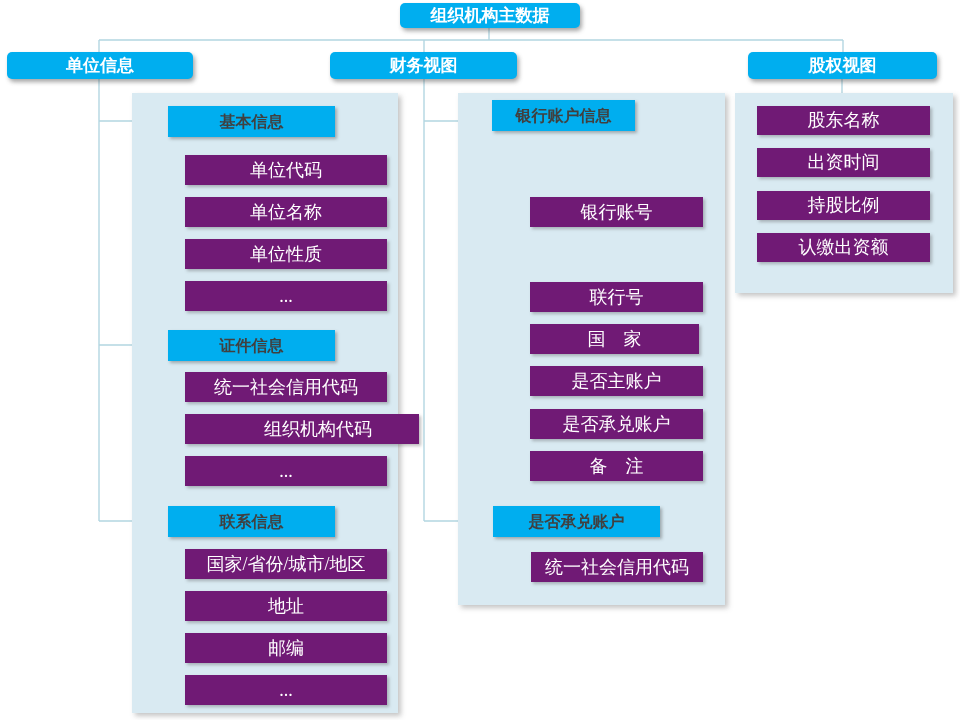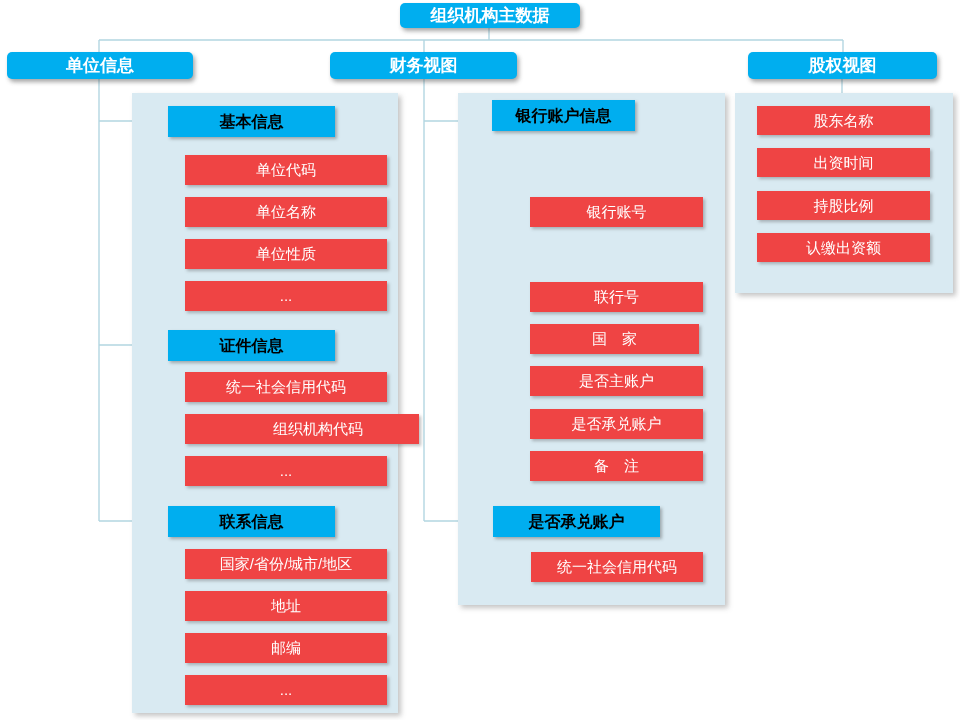--- a/index.html
+++ b/index.html
@@ -5,7 +5,7 @@
   html,body{margin:0;padding:0;background:#ffffff;}
   #stage{
     position:relative;width:960px;height:720px;background:#ffffff;overflow:hidden;
-    font-family:Liberation Sans, sans-serif;
+    font-family:Liberation Serif, serif;
     border-radius:28px;
   }
   .panel{

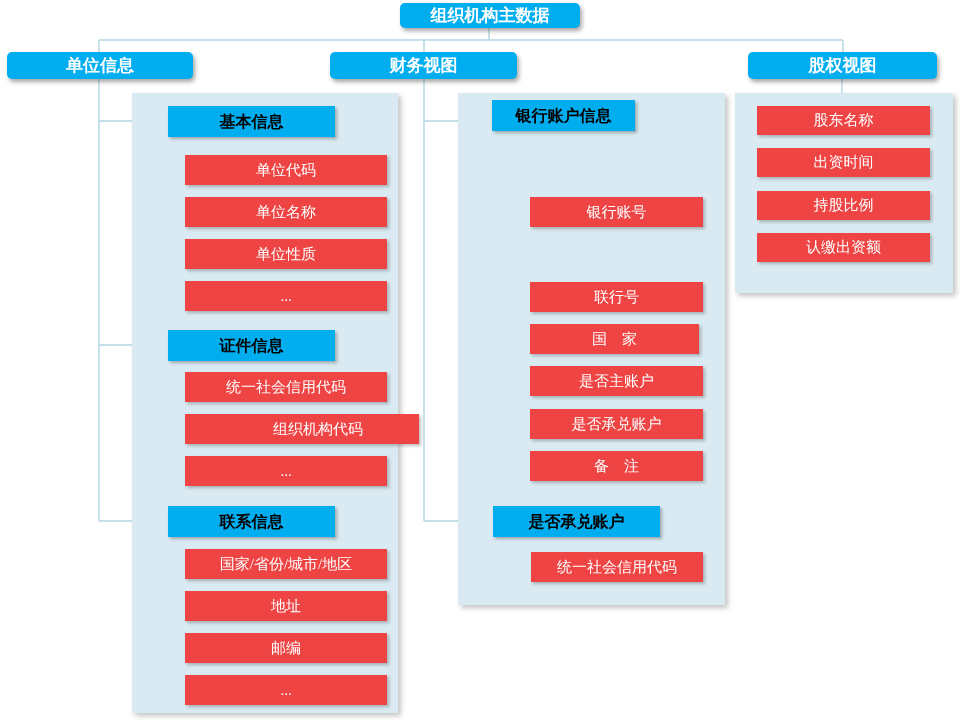--- a/index.html
+++ b/index.html
@@ -19,7 +19,7 @@
     white-space:nowrap;
   }
   .ghdr{
-    position:absolute;background:#00aeef;color:#000000;font-weight:bold;
+    position:absolute;background:#00aeef;color:#404040;font-weight:bold;
     font-size:16px;text-align:center;
     box-shadow:2px 2px 3px rgba(70,70,70,.4);
     white-space:nowrap;

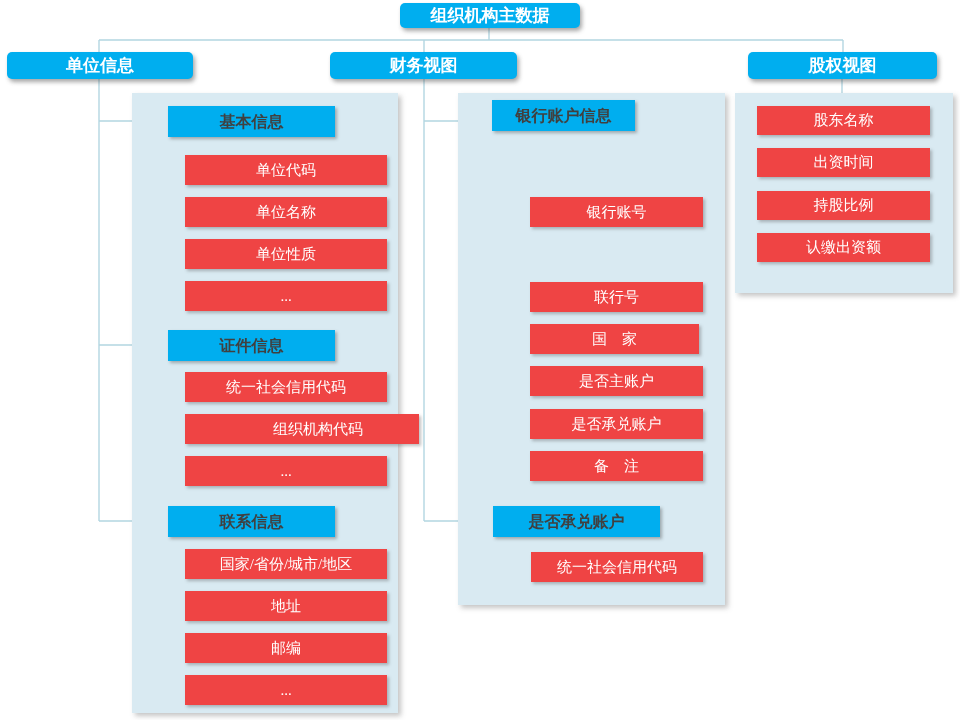--- a/index.html
+++ b/index.html
@@ -25,8 +25,8 @@
     white-space:nowrap;
   }
   .item{
-    position:absolute;background:#ef4444;color:#fff;
-    font-size:15px;text-align:center;
+    position:absolute;background:#701a75;color:#fff;
+    font-size:18px;text-align:center;
     box-shadow:2px 2px 3px rgba(70,70,70,.35);
     white-space:nowrap;
   }

